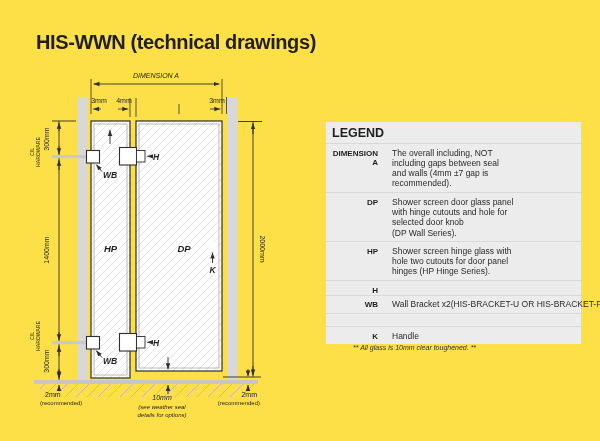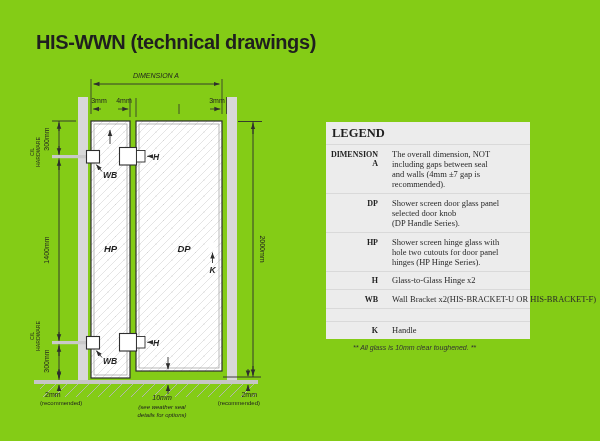--- a/index.html
+++ b/index.html
@@ -3,7 +3,7 @@
 <meta charset="utf-8">
 <style>
   html,body{margin:0;padding:0;background:#fff;}
-  .canvas{position:relative;width:600px;height:441px;background:#84cc16;overflow:hidden;
+  .canvas{position:relative;width:600px;height:441px;background:#fde047;overflow:hidden;
           font-family:"Liberation Sans",sans-serif;color:#1f1f1f;}
   .page-title{position:absolute;left:36px;top:31px;margin:0;font-size:20px;font-weight:bold;
               letter-spacing:-0.4px;white-space:nowrap;}

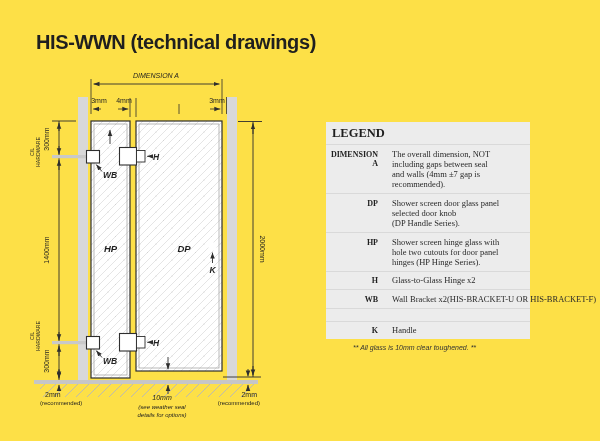--- a/index.html
+++ b/index.html
@@ -18,7 +18,7 @@
   svg .clh{font-size:5.2px;}
   svg line, svg rect.stroked{stroke:#2e2e2e;}
   
-  .legend{position:absolute;left:326px;top:122px;width:204px;background:#ececec;font-family:Liberation Serif, serif;}
+  .legend{position:absolute;left:326px;top:122px;width:255px;background:#ececec;}
   .lg-header{font-size:12.5px;font-weight:bold;padding:4px 0 3px 6px;border-bottom:1px solid #d9d9d9;}
   .lg-row{display:flex;border-bottom:1px solid #d9d9d9;}
   .lg-row.last{border-bottom:none;}

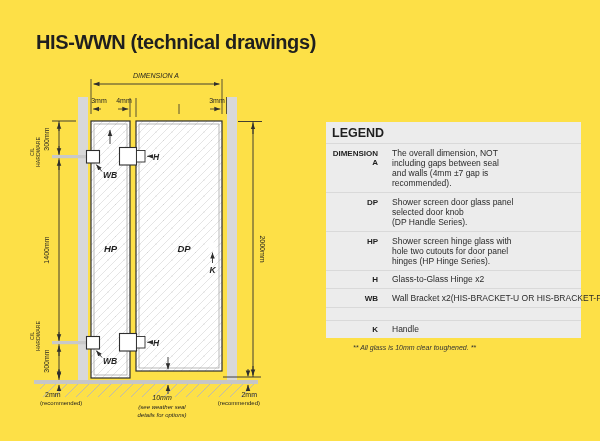--- a/index.html
+++ b/index.html
@@ -176,7 +176,7 @@
     <div class="lg-row">
       <div class="lg-term">DIMENSION A</div>
       <div class="lg-desc">
-          <div>The overall dimension, NOT</div>
+          <div>The overall including, NOT</div>
           <div>including gaps between seal</div>
           <div>and walls (4mm ±7 gap is</div>
           <div>recommended).</div>

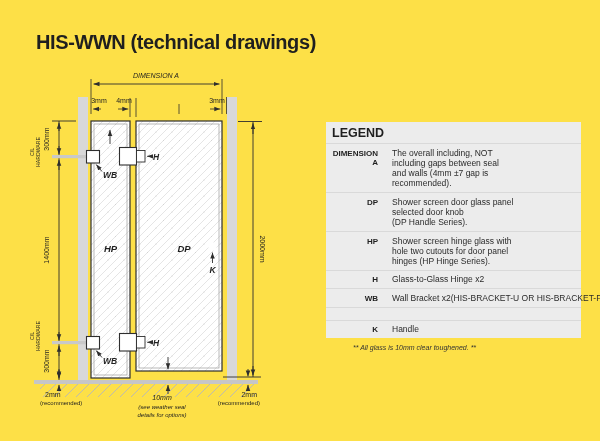--- a/index.html
+++ b/index.html
@@ -186,6 +186,7 @@
       <div class="lg-term">DP</div>
       <div class="lg-desc">
           <div>Shower screen door glass panel</div>
+          <div>with hinge cutouts and hole for</div>
           <div>selected door knob</div>
           <div>(DP Handle Series).</div>
         </div>

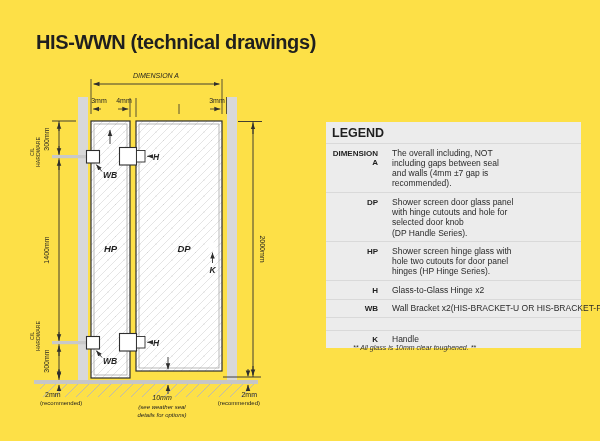--- a/index.html
+++ b/index.html
@@ -188,7 +188,7 @@
           <div>Shower screen door glass panel</div>
           <div>with hinge cutouts and hole for</div>
           <div>selected door knob</div>
-          <div>(DP Handle Series).</div>
+          <div>(DP Wall Series).</div>
         </div>
     </div>
     <div class="lg-row">

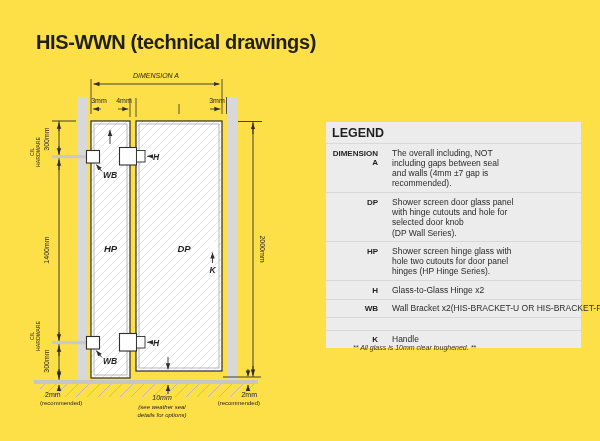--- a/index.html
+++ b/index.html
@@ -201,9 +201,6 @@
     </div>
     <div class="lg-row">
       <div class="lg-term">H</div>
-      <div class="lg-desc">
-          <div>Glass-to-Glass Hinge x2</div>
-        </div>
     </div>
     <div class="lg-row">
       <div class="lg-term">WB</div>

